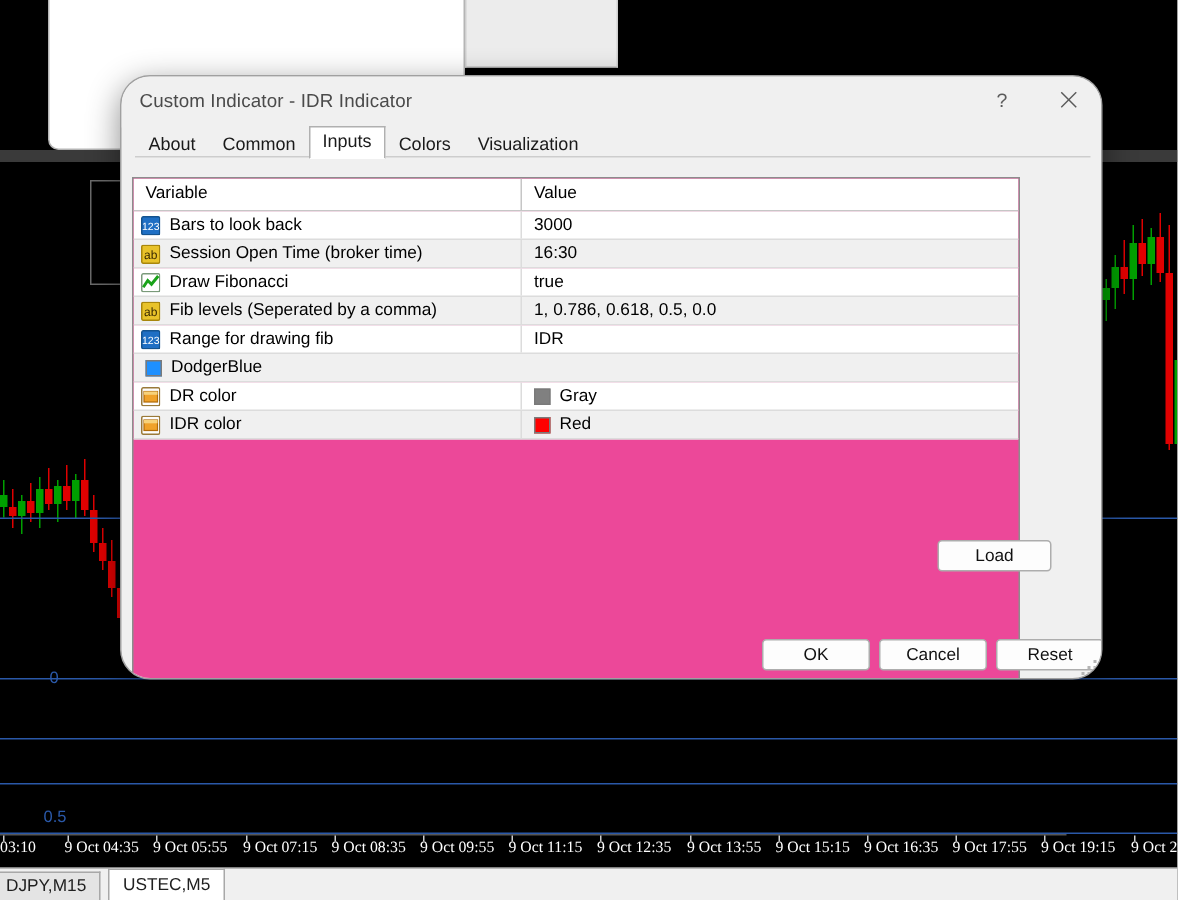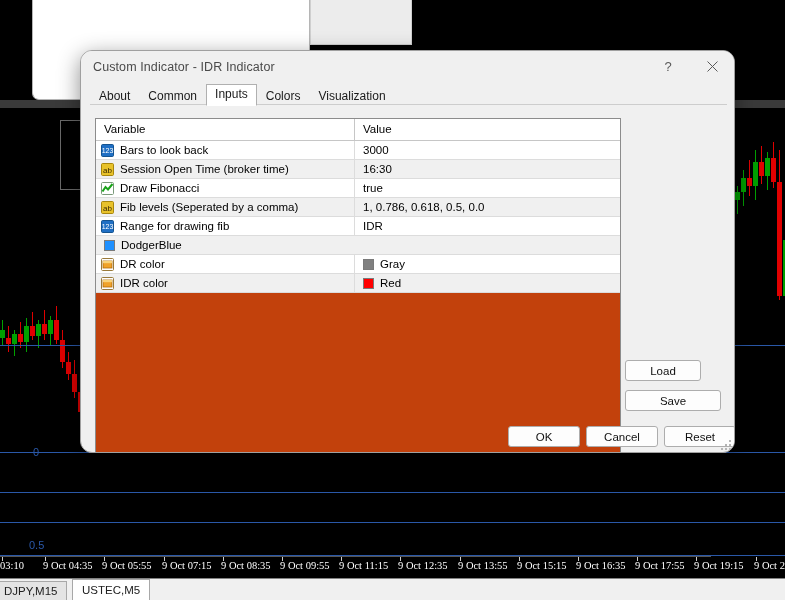--- a/index.html
+++ b/index.html
@@ -135,7 +135,7 @@
     width: 655px; height: 403px;
     background: #f0f0f0;
     border: 1px solid #a0a0a0;
-    border-radius: 12px;
+    border-radius: 20px;
     box-shadow: 0 6px 22px rgba(0,0,0,0.45);
     overflow: hidden;
   }

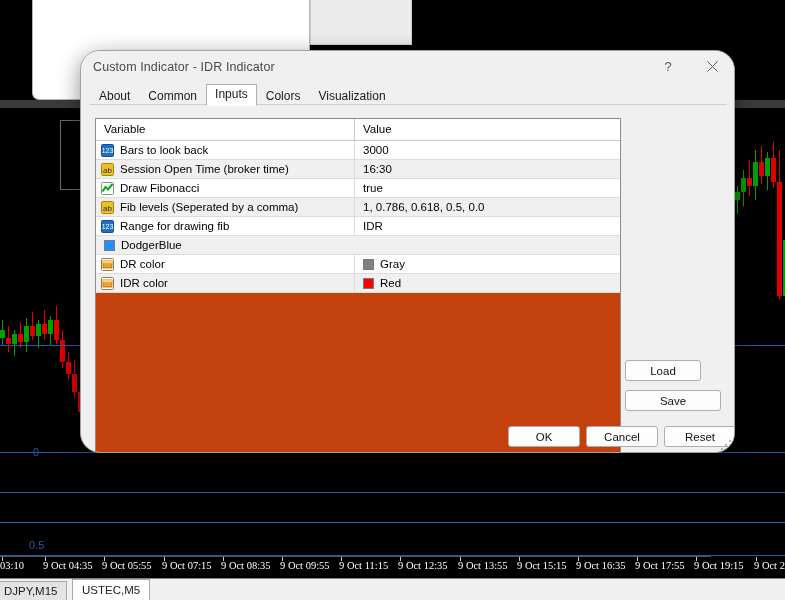--- a/index.html
+++ b/index.html
@@ -201,9 +201,9 @@
   
   .grid {
     position: absolute;
-    left: 14px; top: 67px;
-    width: 526px; height: 345px;
-    background: #c2410c;
+    left: 7px; top: 67px;
+    width: 592px; height: 345px;
+    background: #ec4899;
     border: 1px solid #8c8c8c;
     overflow: hidden;
   }

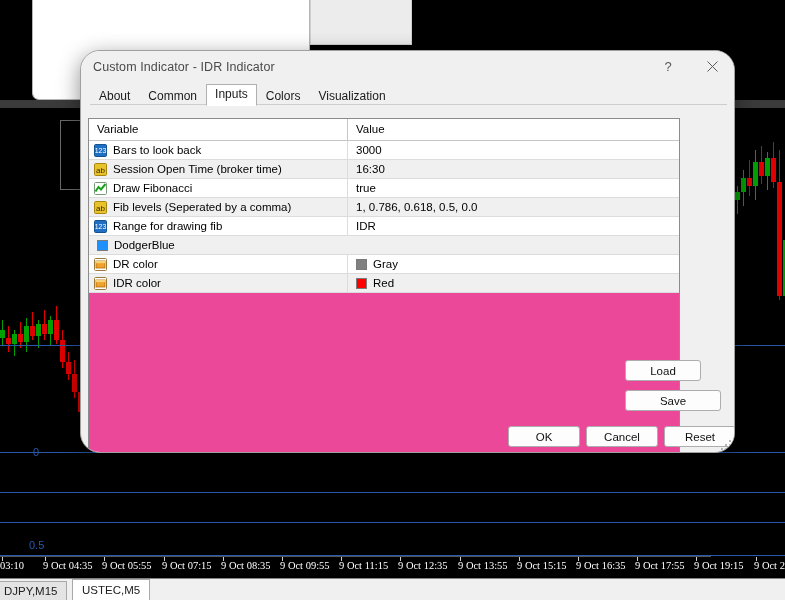--- a/index.html
+++ b/index.html
@@ -610,7 +610,6 @@
     </div>
 
     <div class="btn btn-load">Load</div>
-    <div class="btn btn-save">Save</div>
 
     <div class="btn btn-ok">OK</div>
     <div class="btn btn-cancel">Cancel</div>

